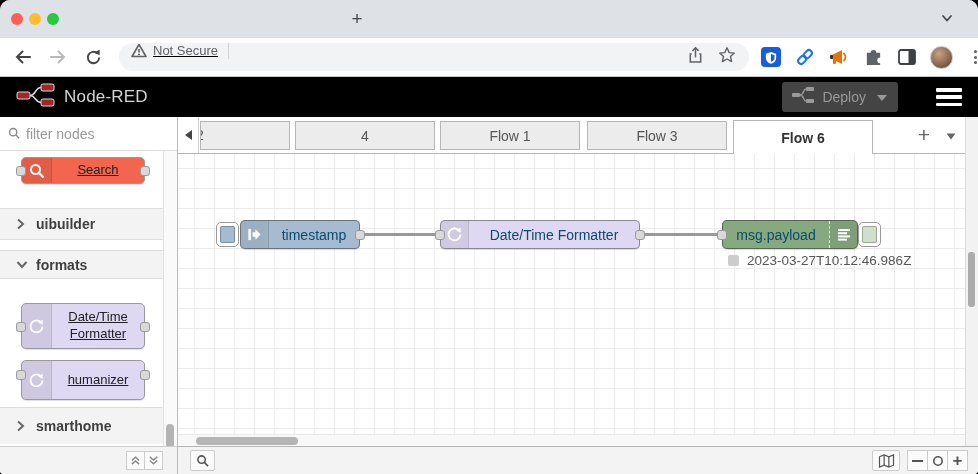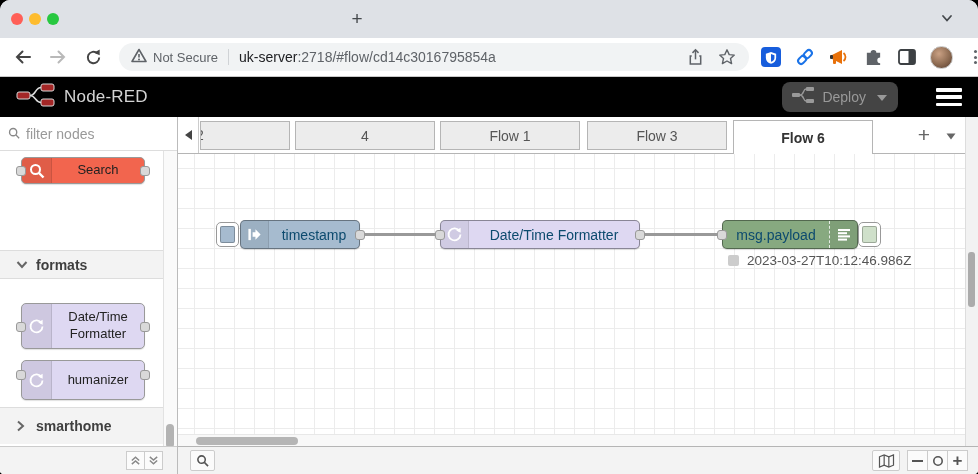--- a/index.html
+++ b/index.html
@@ -22,7 +22,7 @@
   
   .toolbar { height:39px; background:#fff; border-bottom:1px solid #c9c9c9; display:flex; align-items:center; padding:0 10px; flex:none; }
   .navbtn { width:26px; height:26px; display:flex; align-items:center; justify-content:center; margin-right:9px; flex:none; }
-  .omnibox { height:28px; width:630px; background:#f1f3f4; border-radius:14px; display:flex; align-items:center; padding:0 10px 0 12px; margin-left:4px; flex:none; }
+  .omnibox { height:28px; width:630px; background:#f1f3f4; border-radius:14px; display:flex; padding:0 10px 0 12px; margin-left:4px; flex:none;text-decoration:underline; }
   .notsecure { font-size:13px; color:#5f6368; margin-left:6px; white-space:nowrap; }
   .omni-div { width:1px; height:16px; background:#d0d3d6; margin:0 10px; }
   .urltext { font-size:14px; white-space:nowrap; overflow:hidden; }

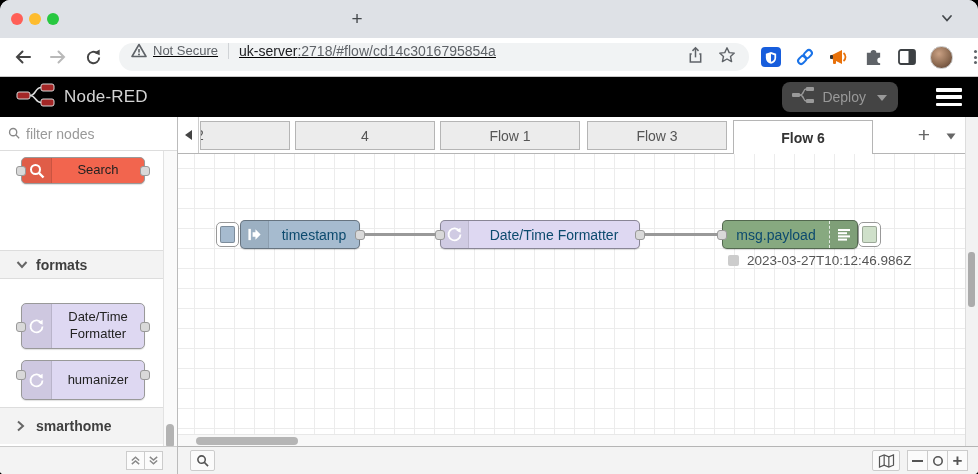--- a/index.html
+++ b/index.html
@@ -167,7 +167,6 @@
       </span>
       <span class="notsecure">Not Secure</span>
       <span class="omni-div"></span>
-      <span class="urltext"><span class="host">uk-server</span><span class="path">:2718/#flow/cd14c3016795854a</span></span>
       <span class="omni-spacer"></span>
       <span class="omni-ic">
         <svg width="17" height="18" viewBox="0 0 18 18">

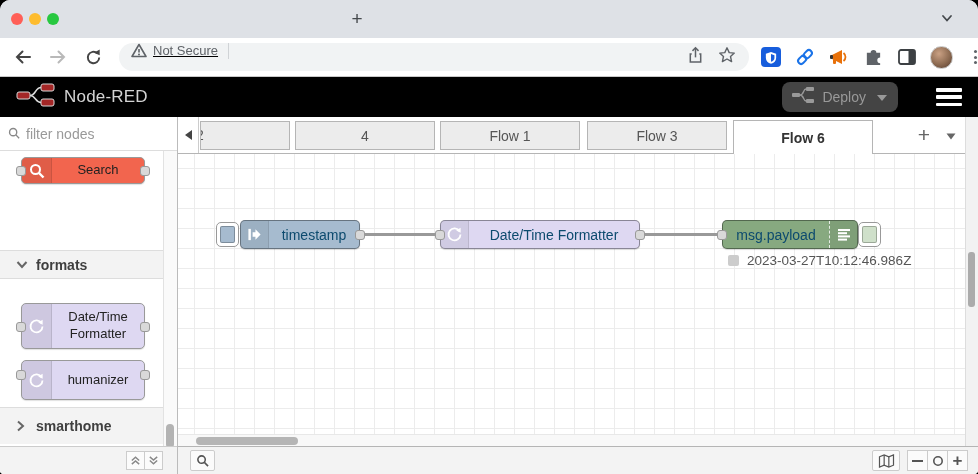--- a/index.html
+++ b/index.html
@@ -39,7 +39,7 @@
   .nr-header { height:40px; background:var(--header_bg,#000); display:flex; align-items:center; flex:none; }
   .nr-logo { margin-left:16px; flex:none; }
   .nr-title { color:#d4d4d4; font-size:17px; margin-left:8px; letter-spacing:.2px; }
-  .deploy { margin-left:auto; margin-right:38px; height:30px; background:var(--deploy_bg,#444); border-radius:8px;
+  .deploy { margin-left:auto; margin-right:38px; height:30px; background:var(--deploy_bg,#444); border-radius:3px;
             display:flex; align-items:center; padding:0 10px; }
   .deploy-label { color:#999; font-size:14px; margin:0 10px 0 8px; }
   .hamburger { width:26px; height:18px; margin-right:16px; display:flex; flex-direction:column; justify-content:space-between; }

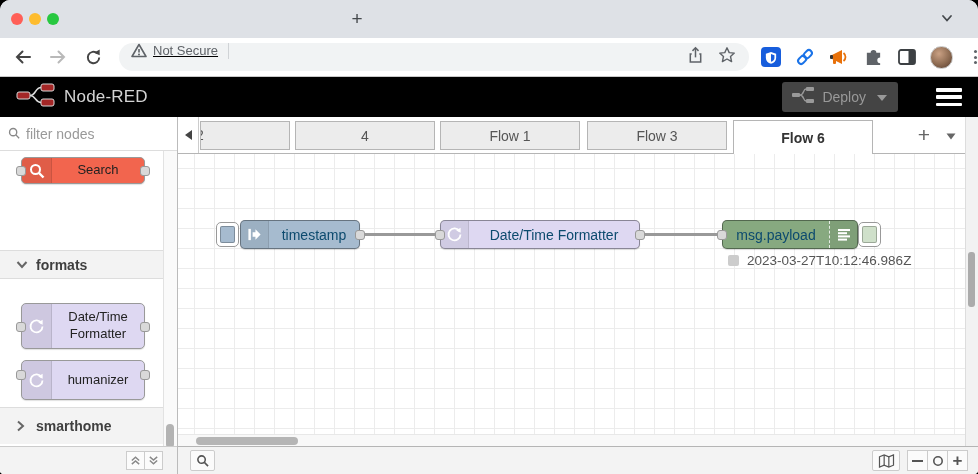--- a/index.html
+++ b/index.html
@@ -59,7 +59,7 @@
   .pnode { position:absolute; left:21px; width:124px; border:1px solid #999; border-radius:5px; display:flex; align-items:center; font-size:13px; color:#222; box-shadow:0 1px 1px rgba(0,0,0,.12); }
   .pnode .nicon { align-self:stretch; width:30px; background:rgba(0,0,0,.07); border-right:1px solid rgba(0,0,0,.1);
                   border-radius:4px 0 0 4px; display:flex; align-items:center; justify-content:center; flex:none; }
-  .pnode .nlabel { flex:1; text-align:center; padding:0 4px; line-height:1.3; }
+  .pnode .nlabel { flex:1; text-align:center; padding:0 4px; line-height:1.3;text-decoration:underline; }
   .port { position:absolute; width:10px; height:10px; background:#d9d9d9; border:1px solid #999; border-radius:3px; }
   .port.pl { left:-6px; } .port.pr { right:-6px; }
   .cat { position:absolute; left:0; right:14px; background:#f3f3f3; border-top:1px solid #ddd; border-bottom:1px solid #ddd;

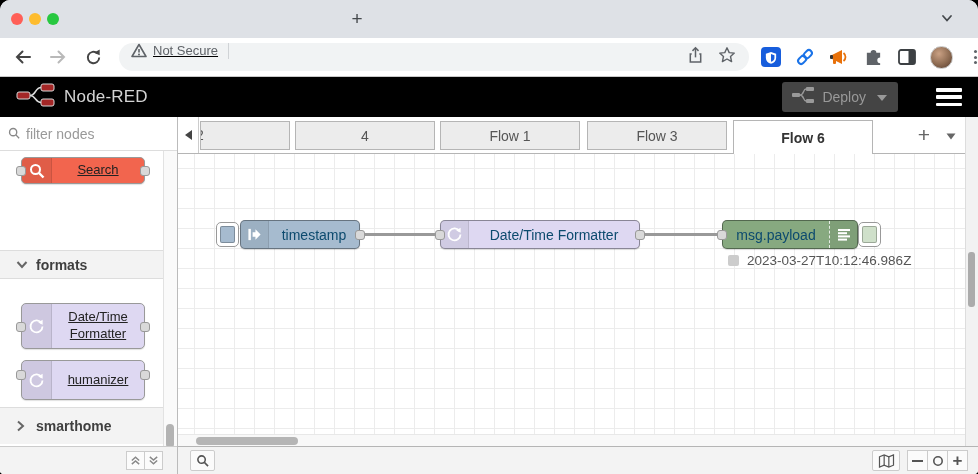--- a/index.html
+++ b/index.html
@@ -287,6 +287,14 @@
           <span class="port pr" style="top:8px;"></span>
         </div>
 
+        <div class="cat" style="top:57px; height:32px;">
+          <span class="chev">
+            <svg width="9" height="12" viewBox="0 0 9 12">
+                <polyline points="2,1.5 7,6 2,10.5" fill="none" stroke="#666" stroke-width="2"></polyline>
+              </svg>
+          </span>
+          <span class="clabel">uibuilder</span>
+        </div>
 
         <div class="cat" style="top:99px; height:29px;">
           <span class="chev">

